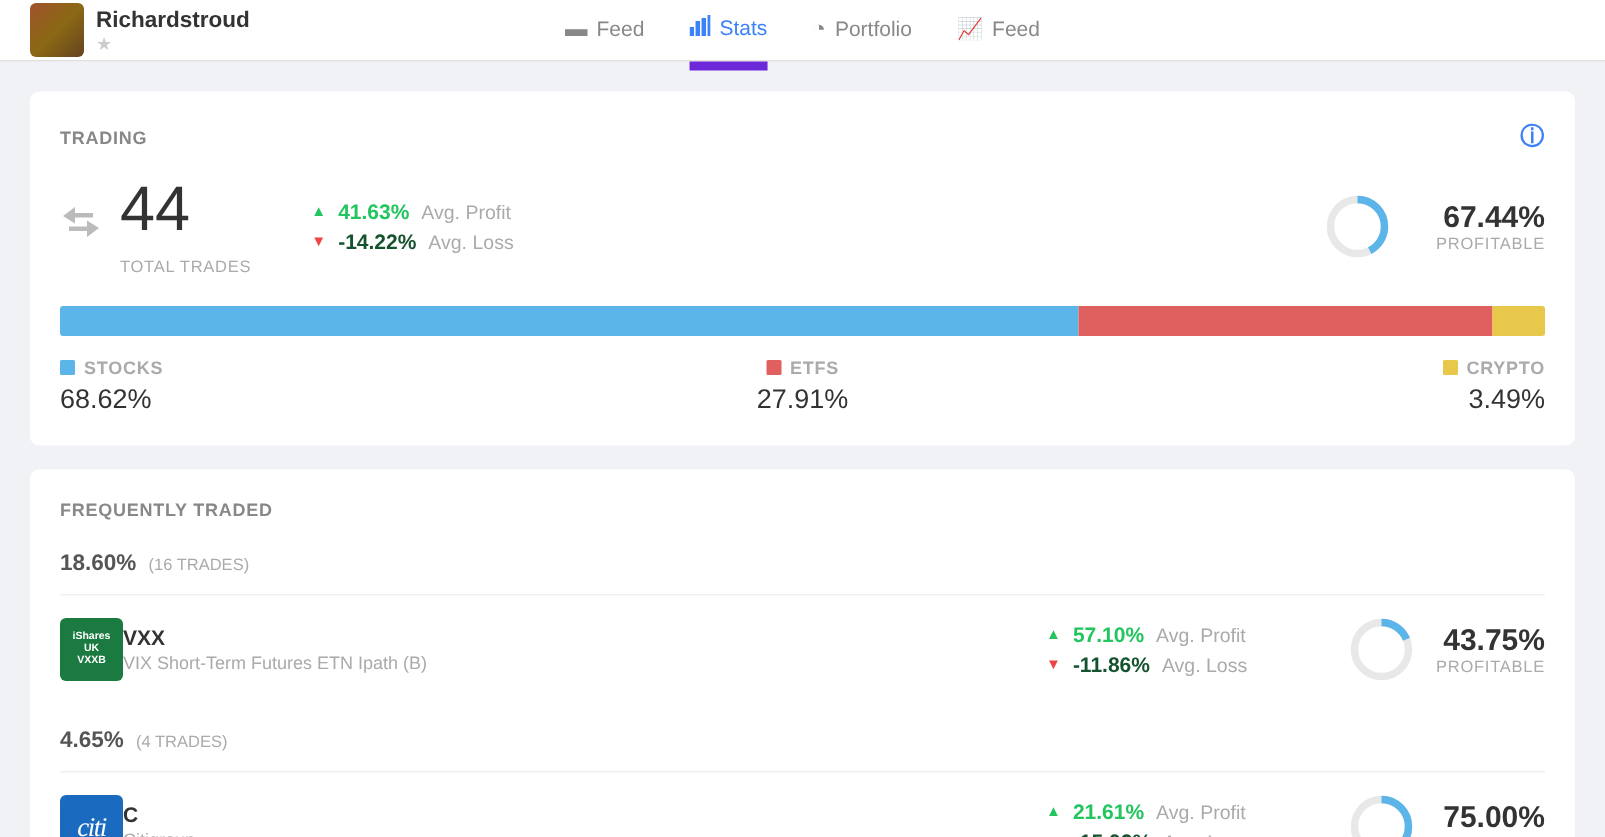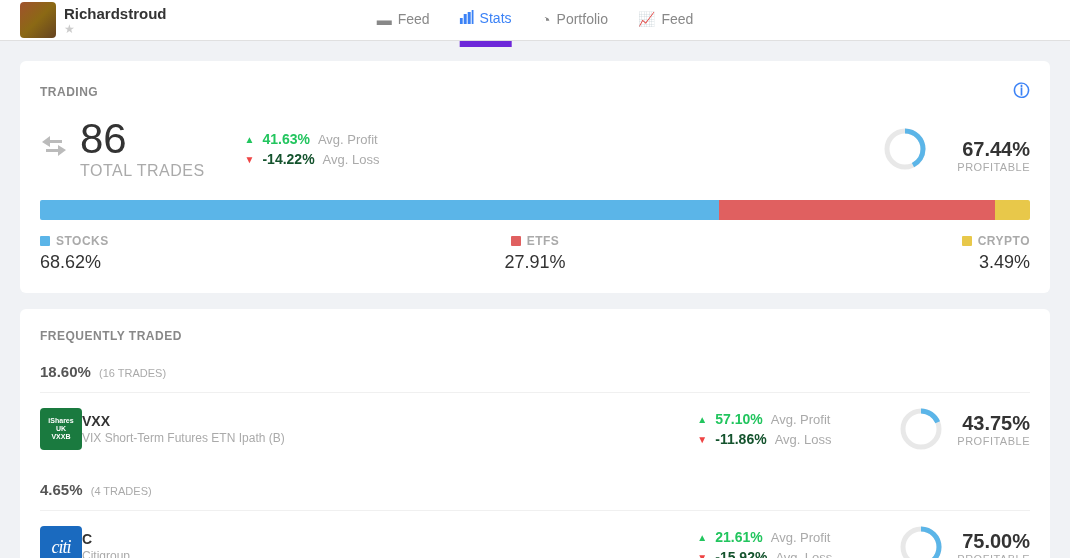--- a/index.html
+++ b/index.html
@@ -408,7 +408,7 @@
           </svg>
         </div>
         <div>
-          <div class="trade-number">86</div>
+          <div class="trade-number">44</div>
           <div class="trade-label">TOTAL TRADES</div>
         </div>
       </div>

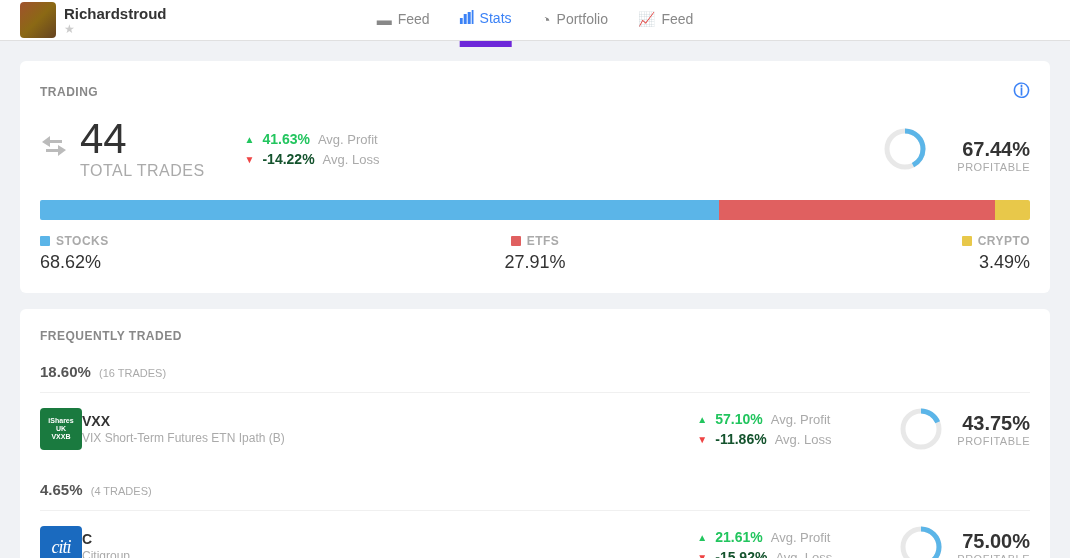--- a/index.html
+++ b/index.html
@@ -170,7 +170,7 @@
 
     .profitable-section {
       display: flex;
-      align-items: flex-end;
+      align-items: center;
       gap: 28px;
       margin-left: auto;
     }

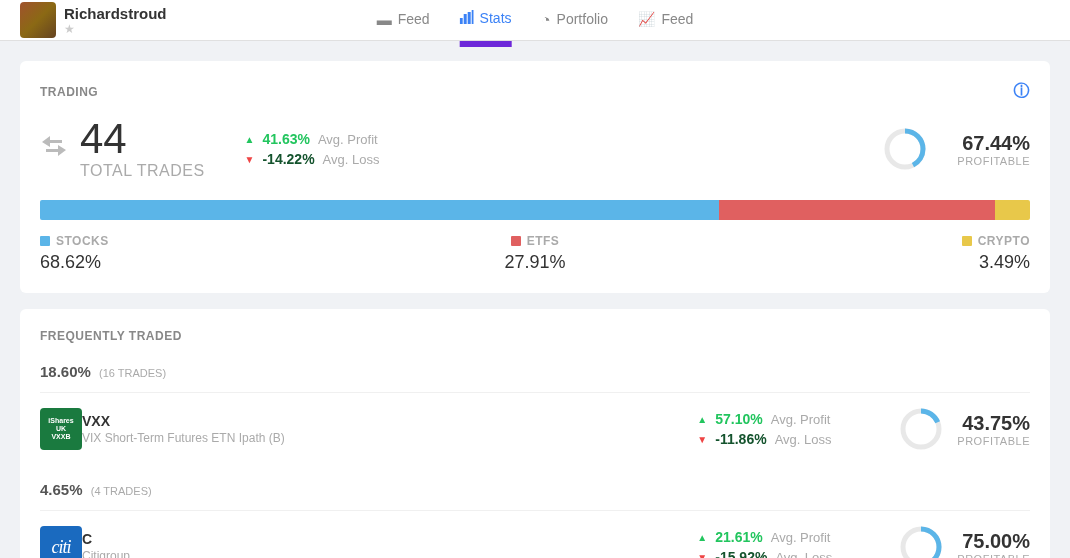--- a/index.html
+++ b/index.html
@@ -130,10 +130,10 @@
       line-height: 1;
     }
     .trade-label {
-      font-size: 16px;
+      font-size: 11px;
       color: #aaa;
       letter-spacing: 0.5px;
-      margin-top: 2px;
+      margin-top: 12px;
     }
 
     .profit-stats {

